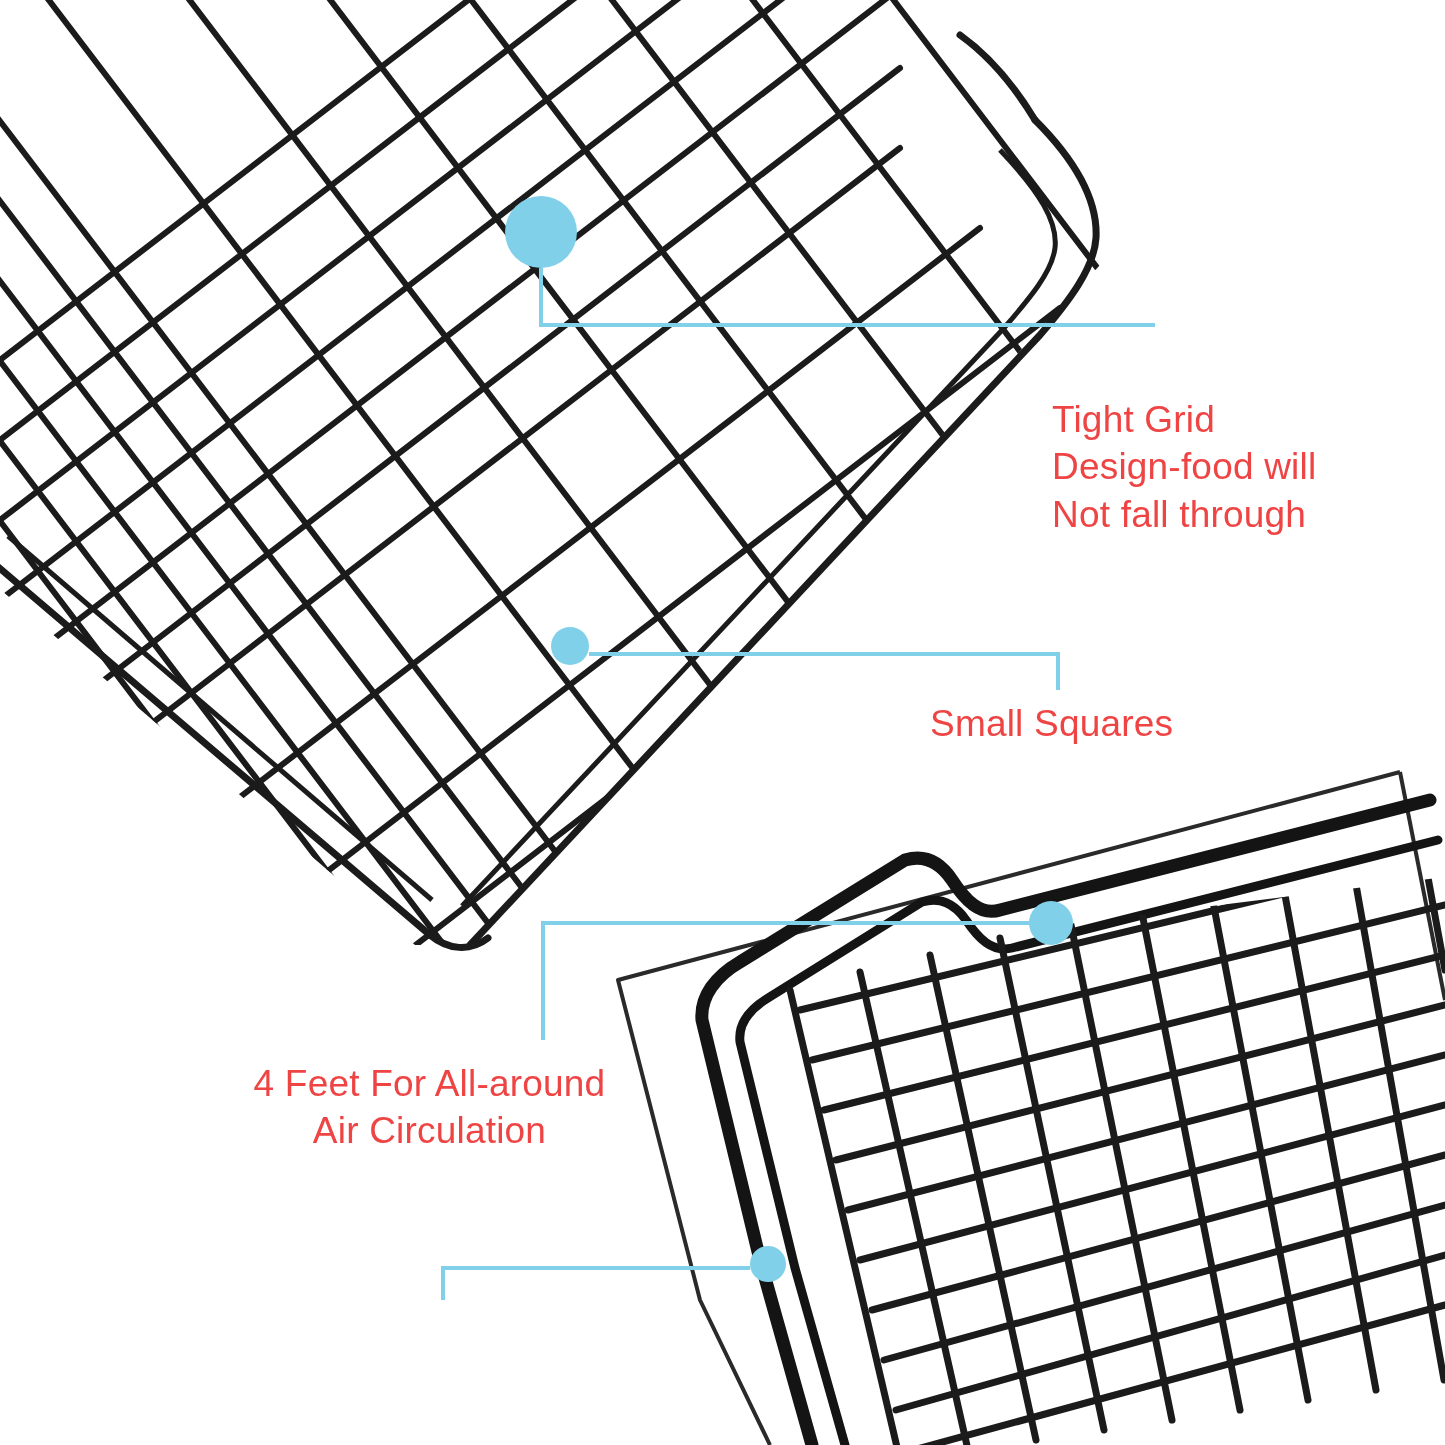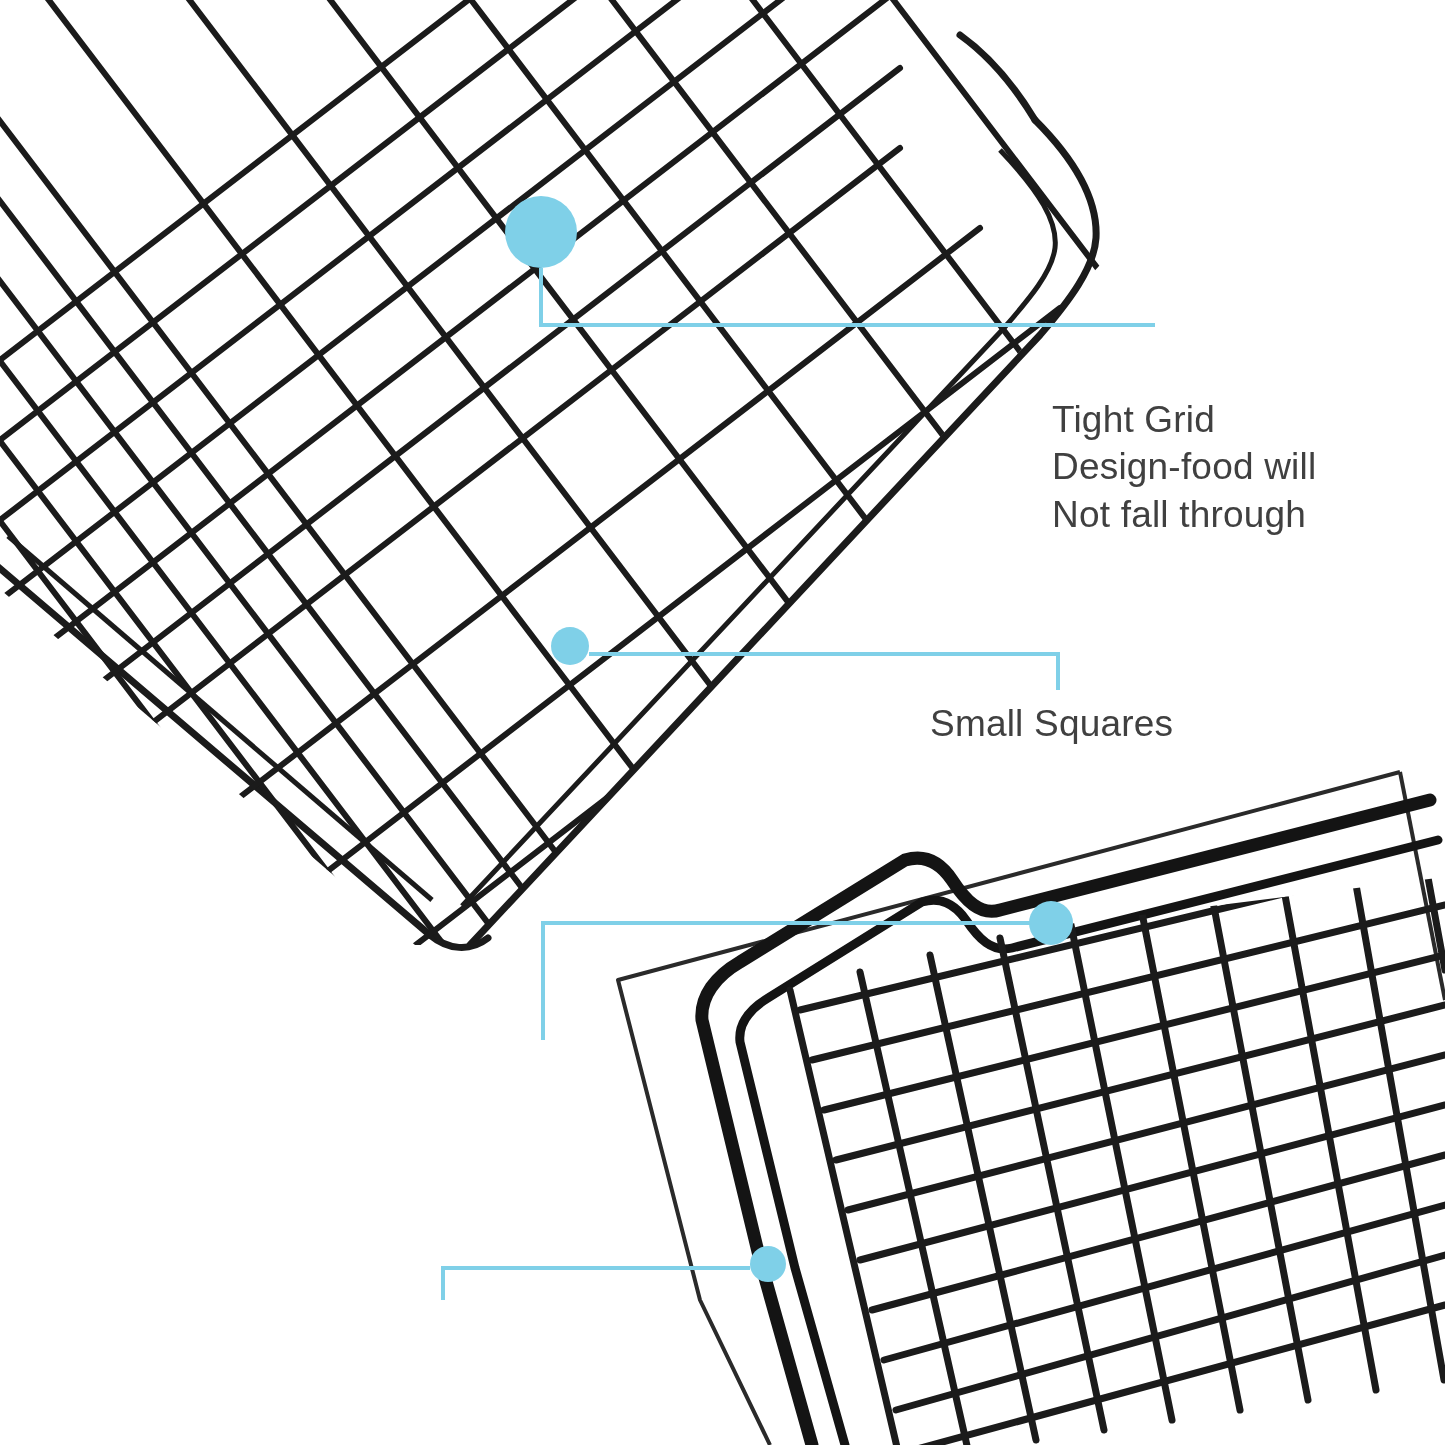--- a/index.html
+++ b/index.html
@@ -26,7 +26,7 @@
   }
   .callout-label {
     position: absolute;
-    color: #404040;
+    color: #ef4444;
     font-size: 37px;
     line-height: 1.28;
     white-space: pre-line;

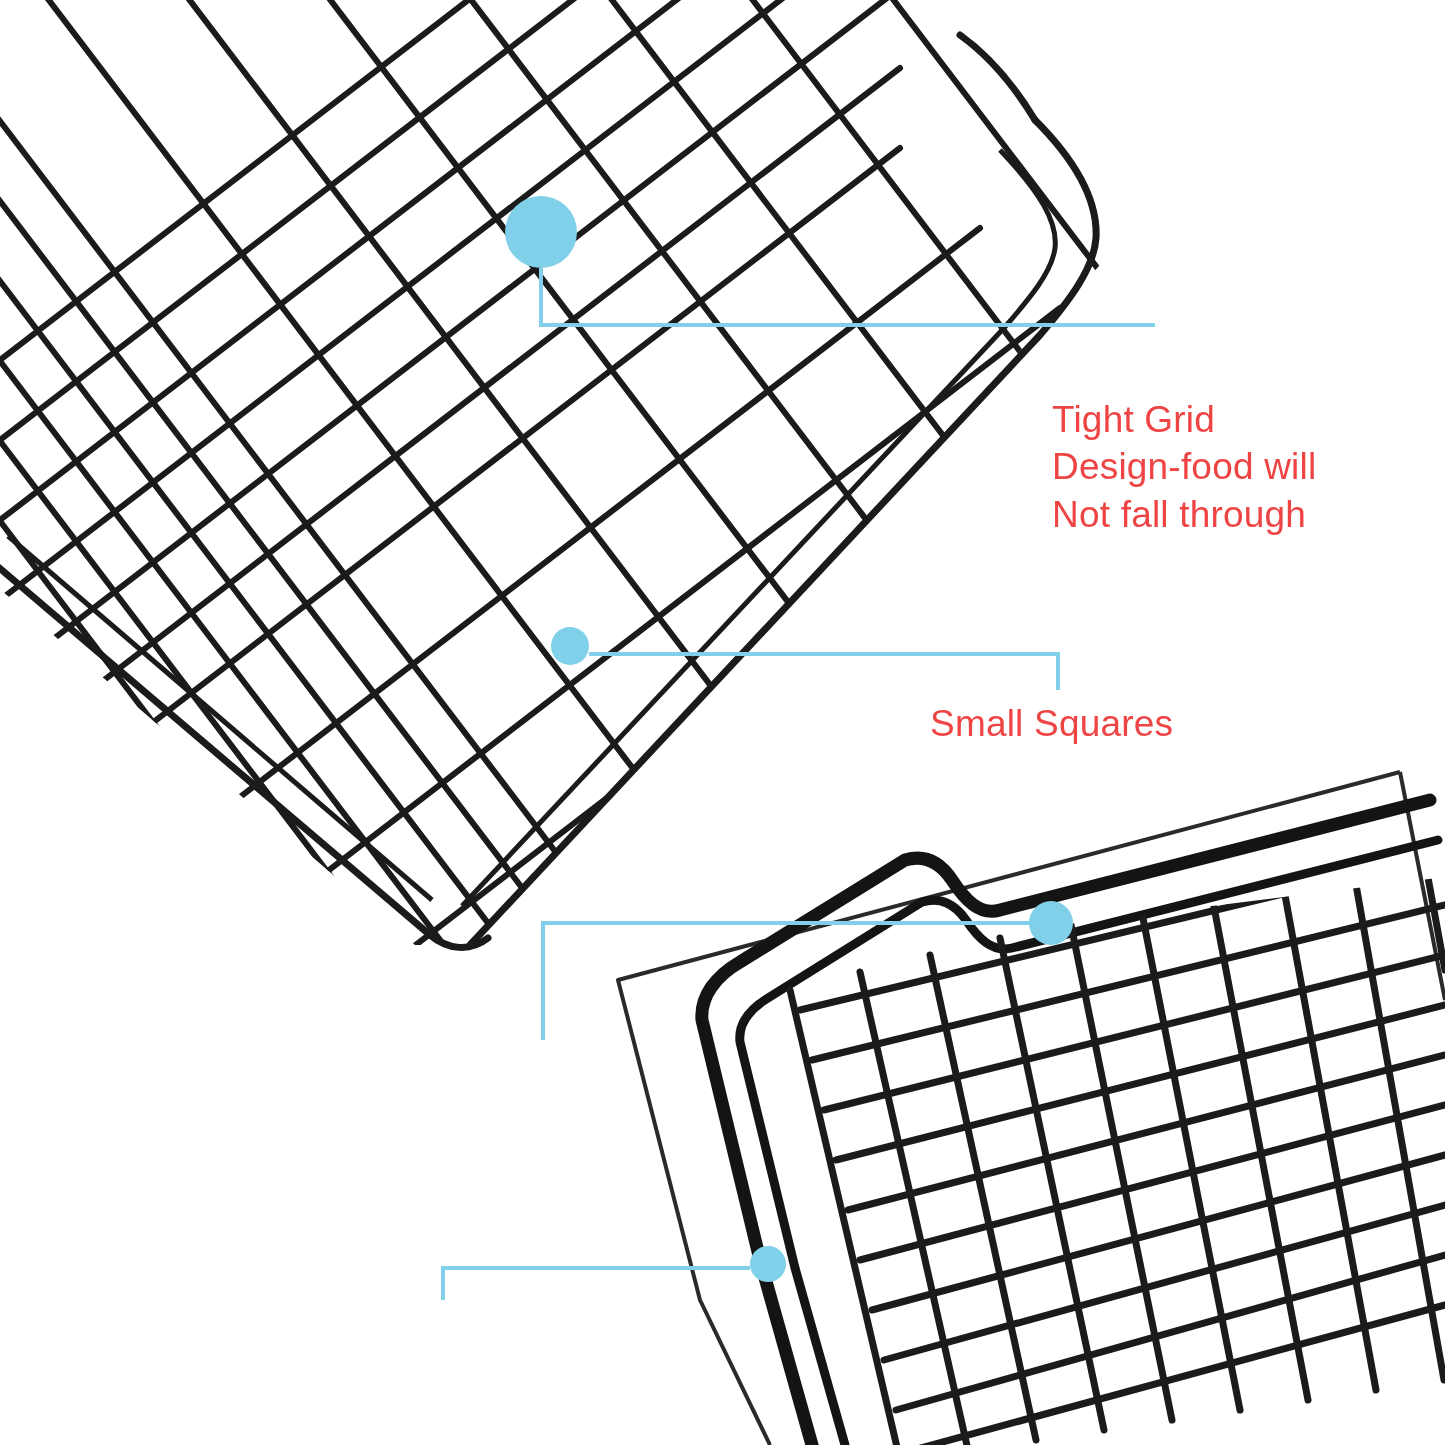--- a/index.html
+++ b/index.html
@@ -203,6 +203,8 @@
 
   <div class="callout-label" id="label-small-squares">Small Squares</div>
 
+  <div class="callout-label" id="label-feet">4 Feet For All-around
+Air Circulation</div>
 
 
 </div>

